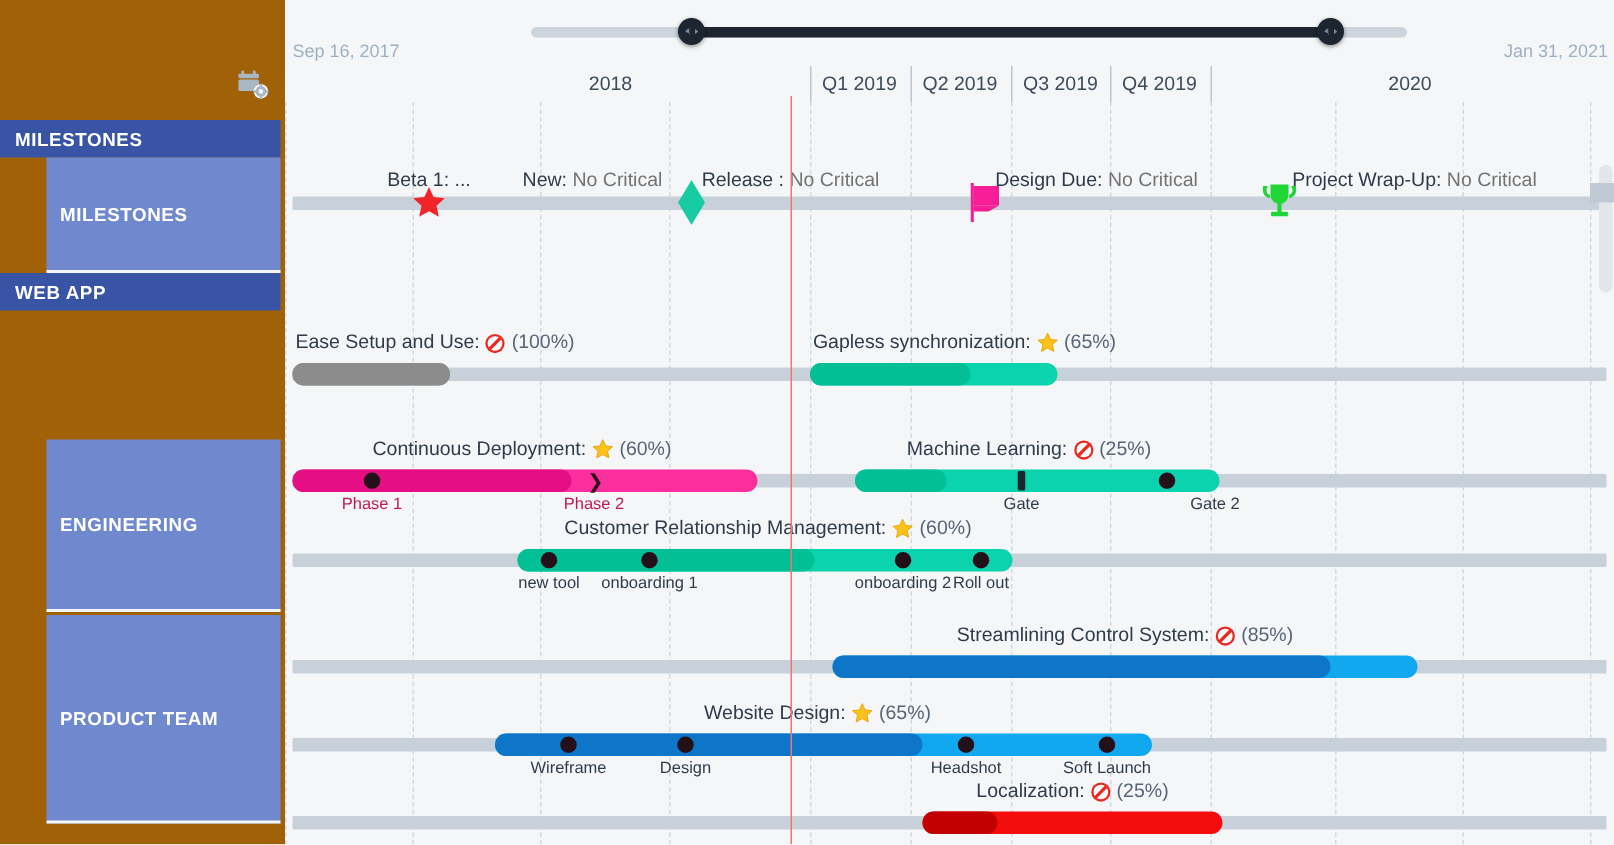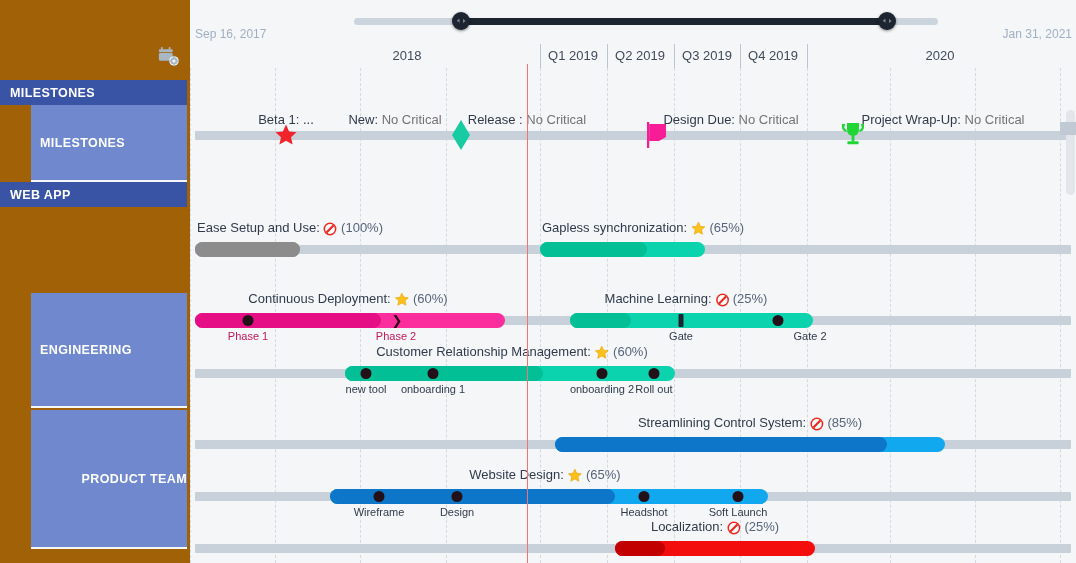--- a/index.html
+++ b/index.html
@@ -268,7 +268,7 @@
       <div class="lane-cell" style="top: 293px; height: 115px;">
         <span>ENGINEERING</span>
       </div>
-      <div class="lane-cell" style="top: 410px; height: 139px; justify-content: flex-end;">
+      <div class="lane-cell" style="top: 410px; height: 139px;">
         <span>PRODUCT TEAM</span>
       </div>
     </div>

